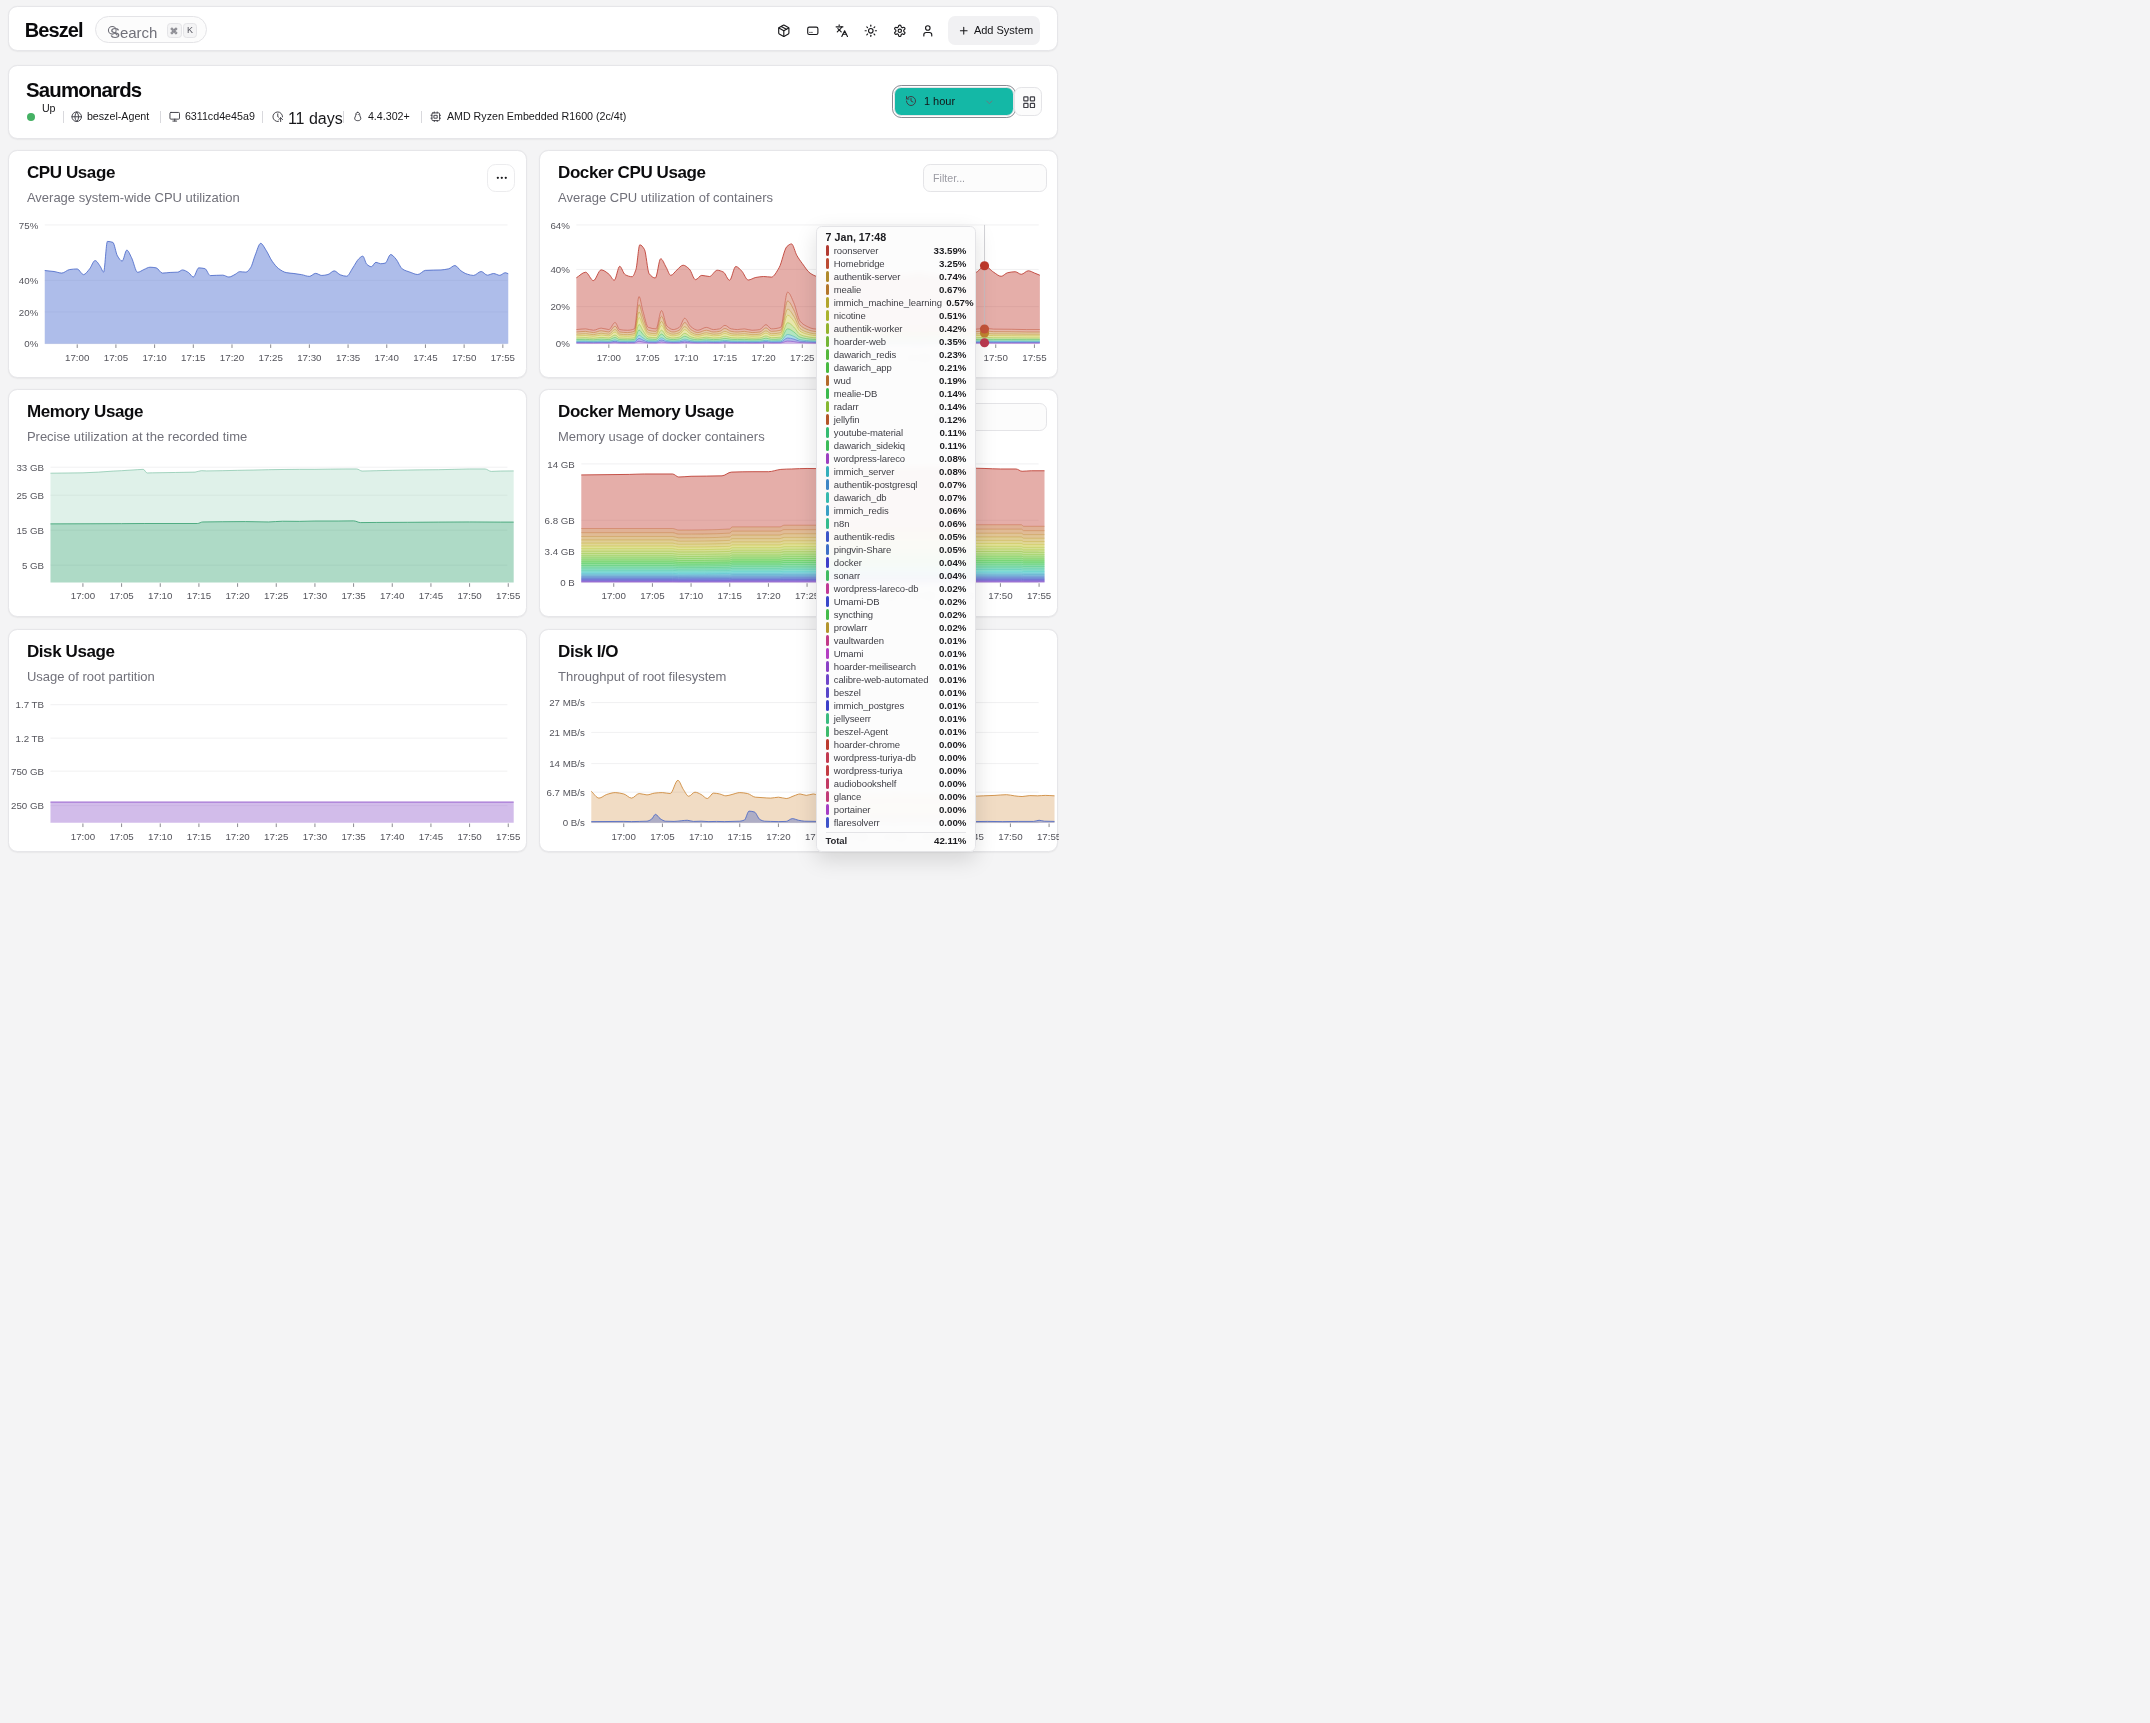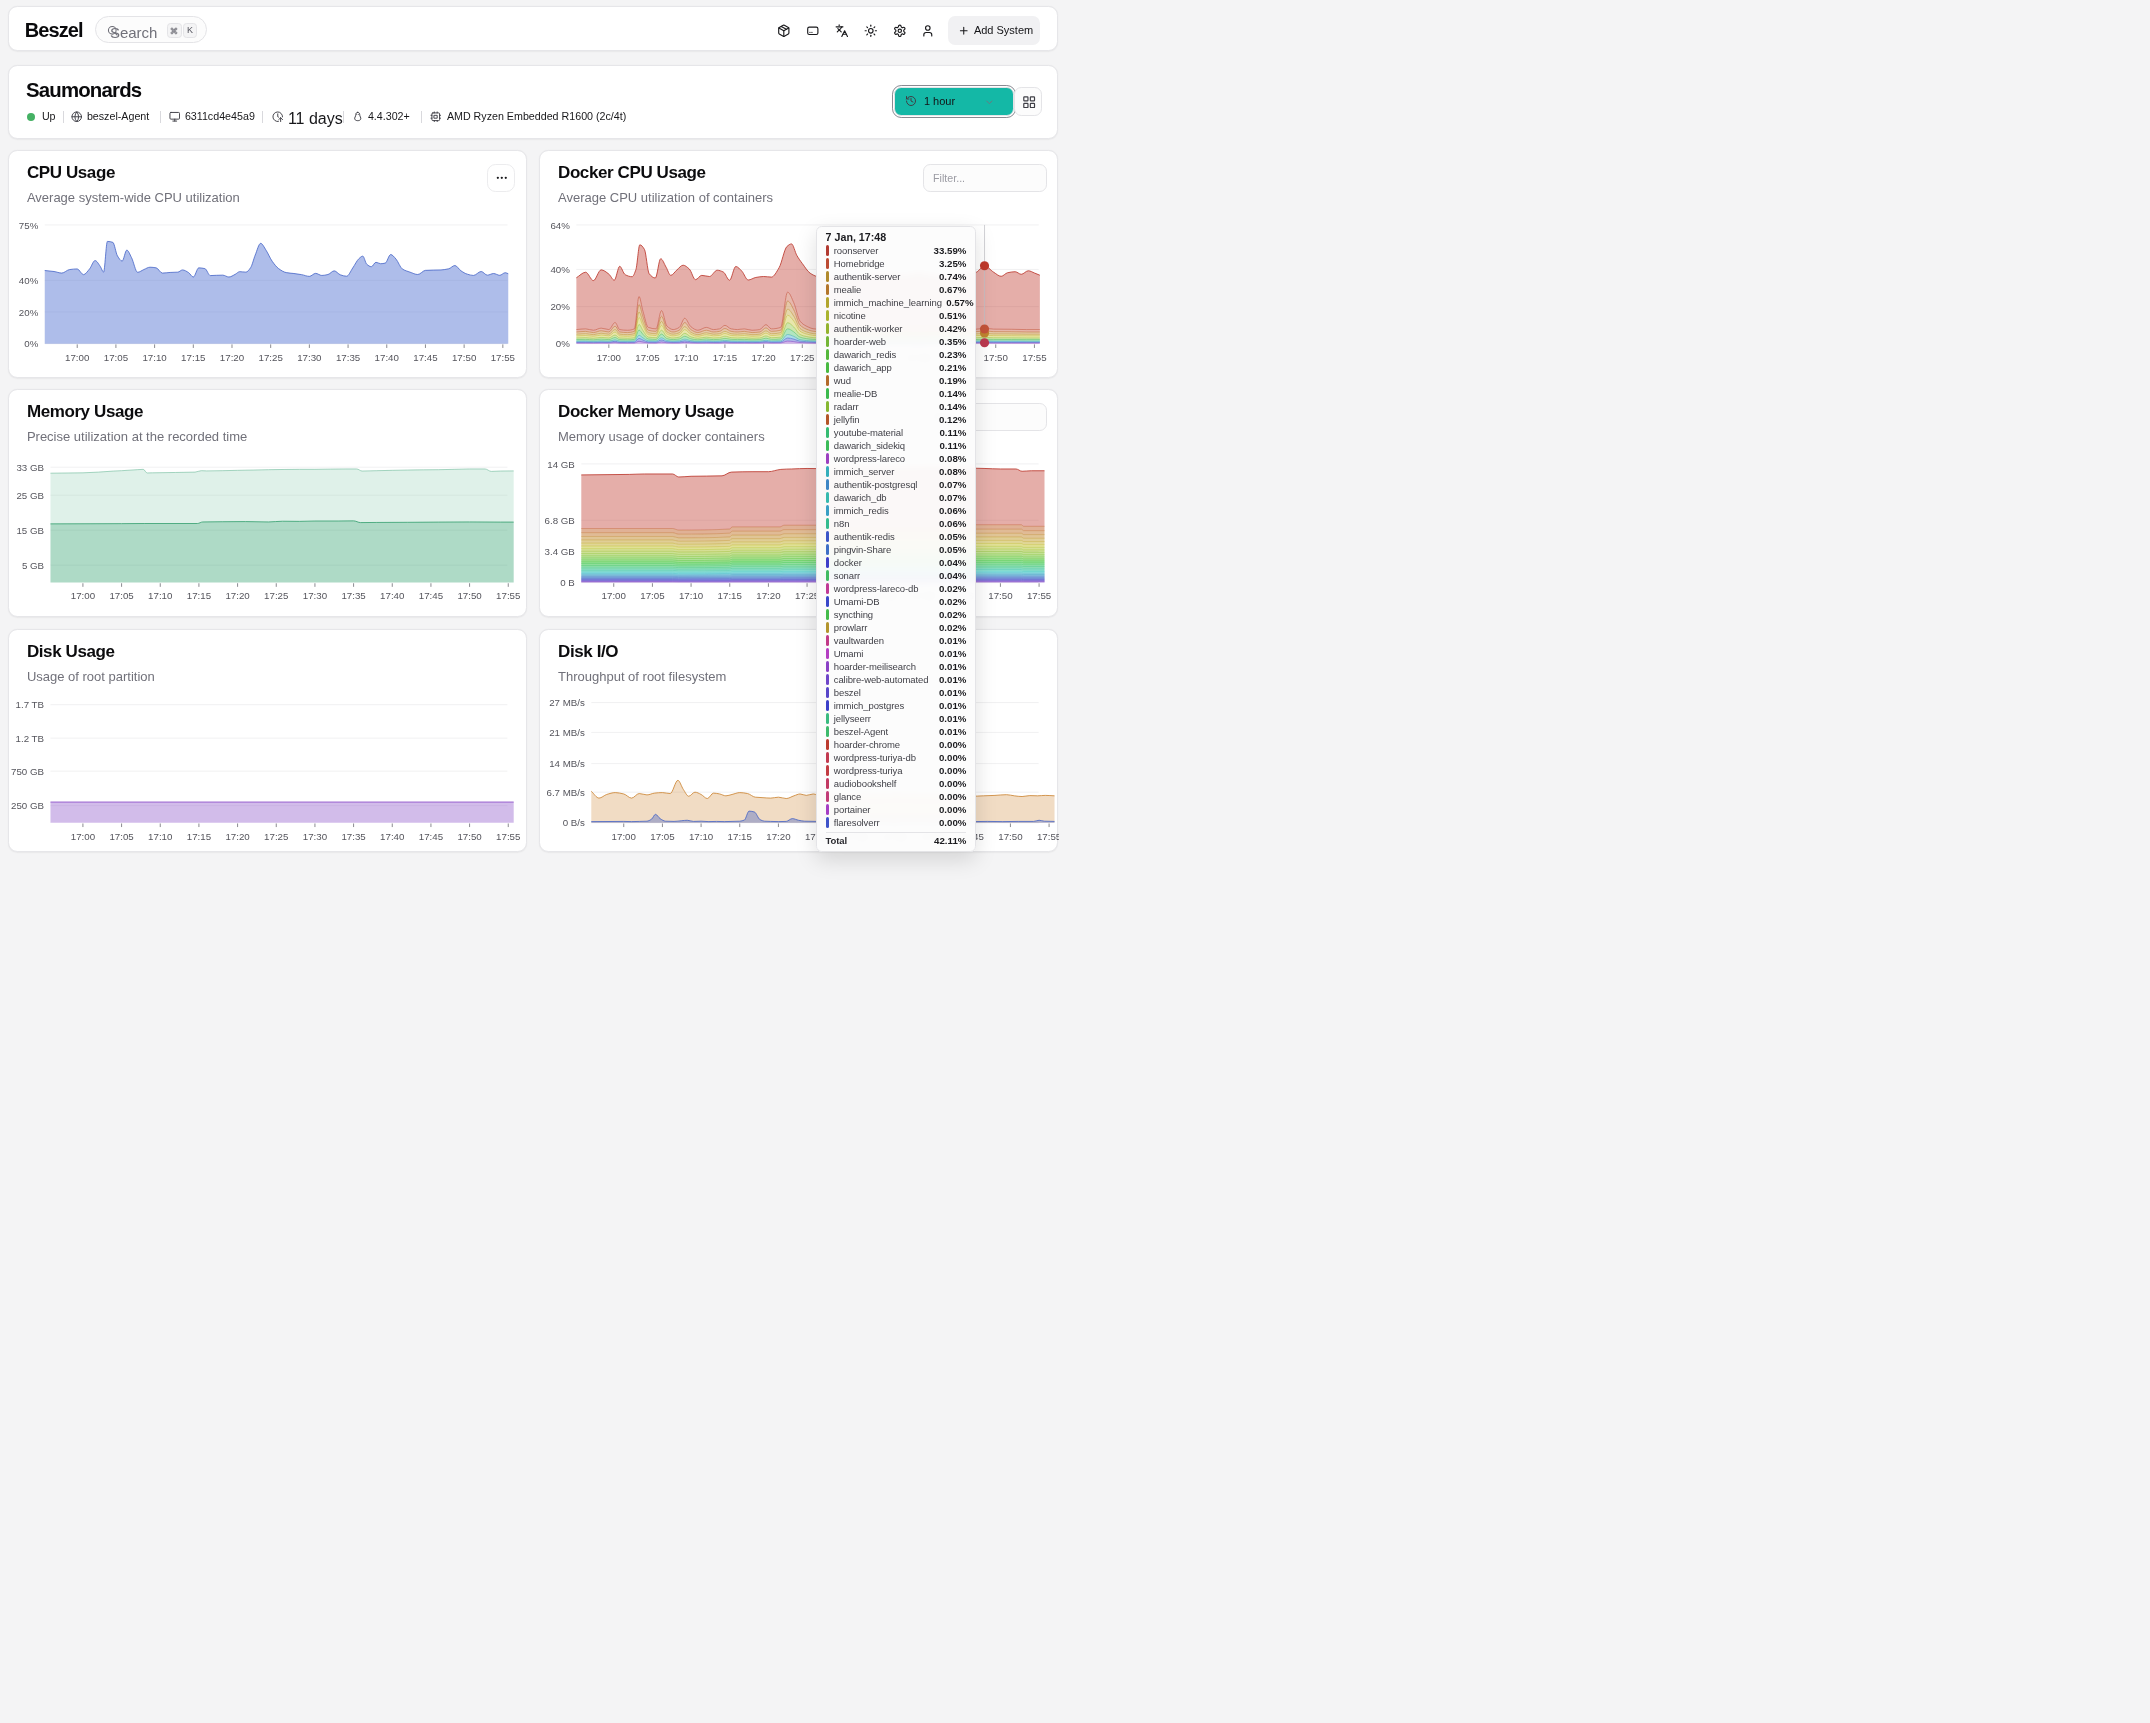--- a/index.html
+++ b/index.html
@@ -77,7 +77,7 @@
 <div class="card" style="left:7.9px;top:65px;width:1050px;height:74px">
   <div style="position:absolute;left:17px;top:12.5px;font-size:20.4px;font-weight:bold;letter-spacing:-0.8px;color:#0a0a0c">Saumonards</div>
   <div style="position:absolute;left:18.6px;top:47px;width:7.9px;height:7.9px;border-radius:50%;background:#45b164"></div>
-  <div style="position:absolute;left:33px;top:44px;font-size:10.7px;color:#18181b">Up</div>
+  <div style="position:absolute;left:33px;top:36px;font-size:10.7px;color:#18181b">Up</div>
   <div style="position:absolute;left:54px;top:45px;width:0.7px;height:11.5px;background:#d9d9dd"></div>
   <div style="position:absolute;left:62px;top:45px;width:11.5px;height:11.5px"><svg width="11.5" height="11.5" viewBox="0 0 24 24" fill="none" stroke="#3f3f46" stroke-width="2" stroke-linecap="round" stroke-linejoin="round" style="">
         <circle cx="12" cy="12" r="10"></circle>

